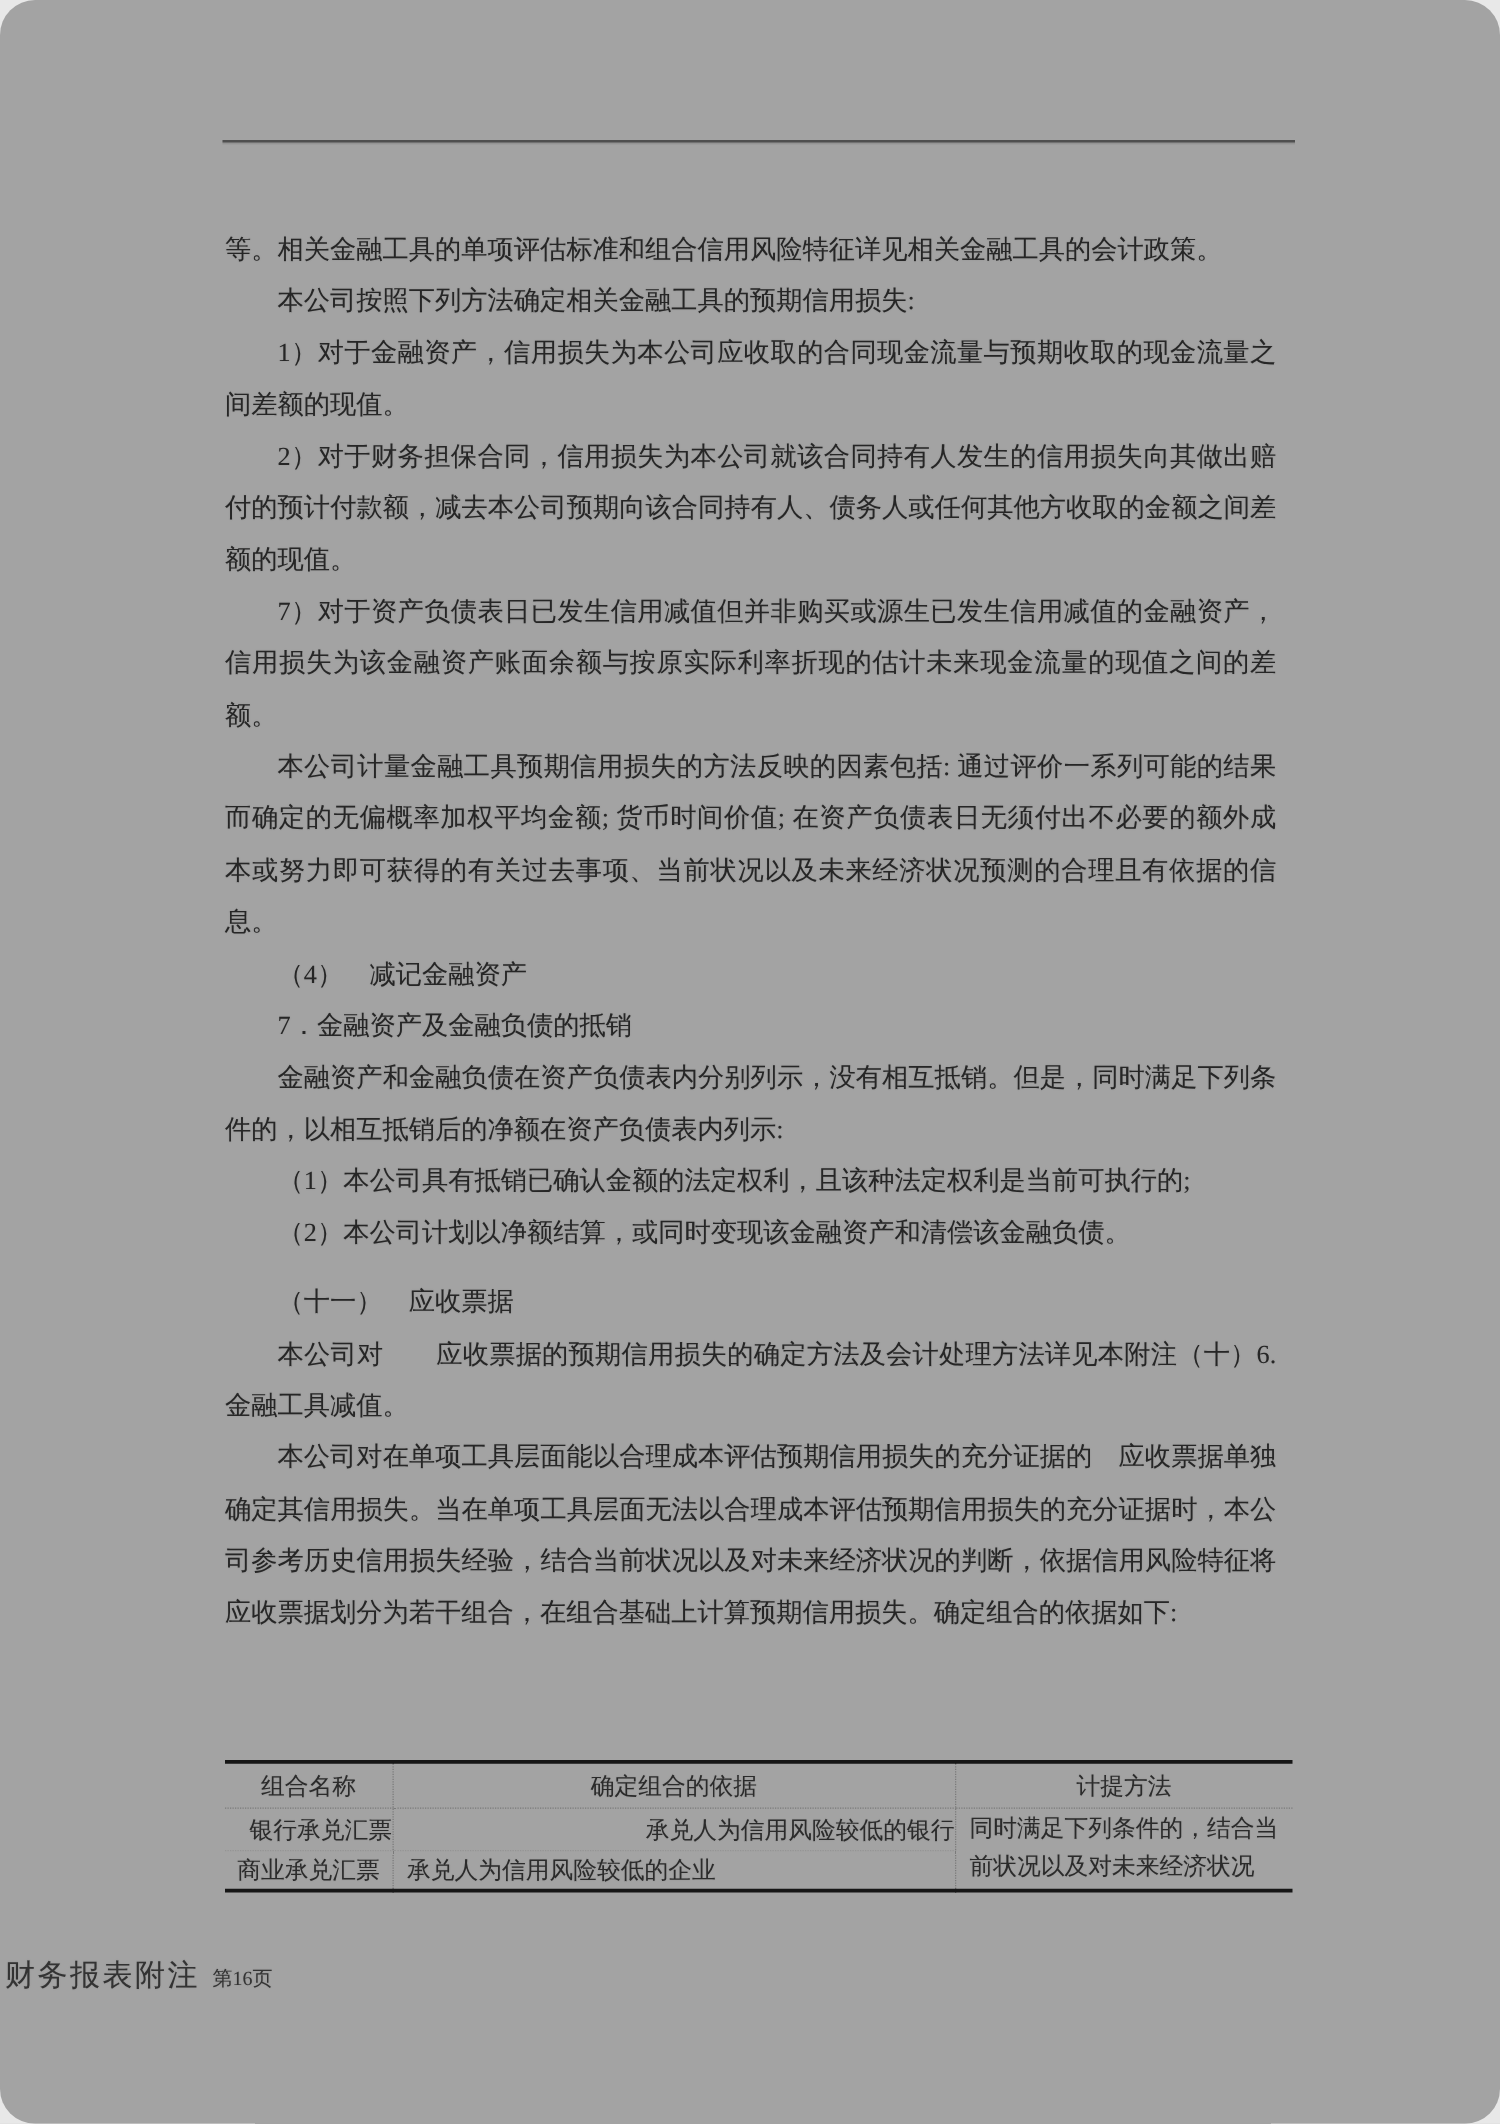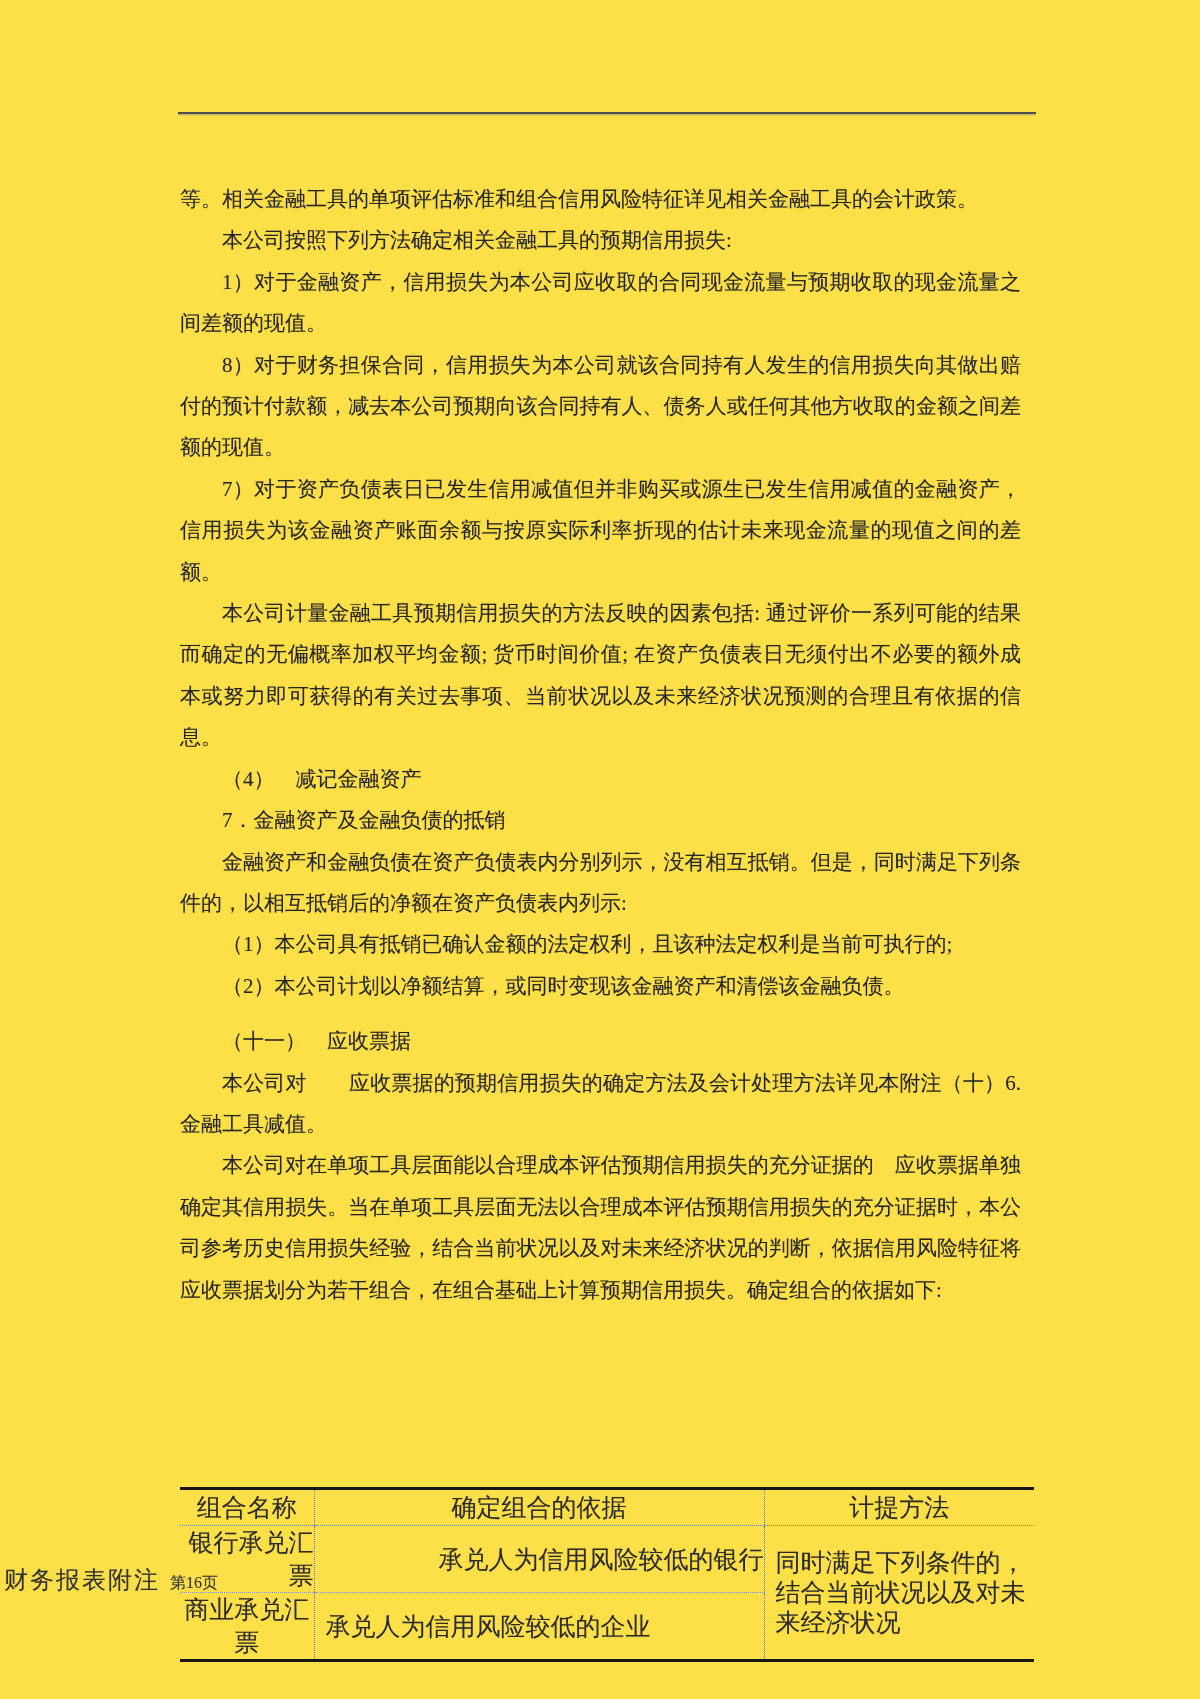--- a/index.html
+++ b/index.html
@@ -7,9 +7,10 @@
     position:relative;
     width:1200px;height:1699px;
     margin:0 auto;
-    background:#fde047;
+    background:#a3a3a3;
     font-family:"Liberation Serif","DejaVu Serif",serif;
     overflow:hidden;
+    border-radius:28px;
   }
   .header-rule{
     position:absolute;

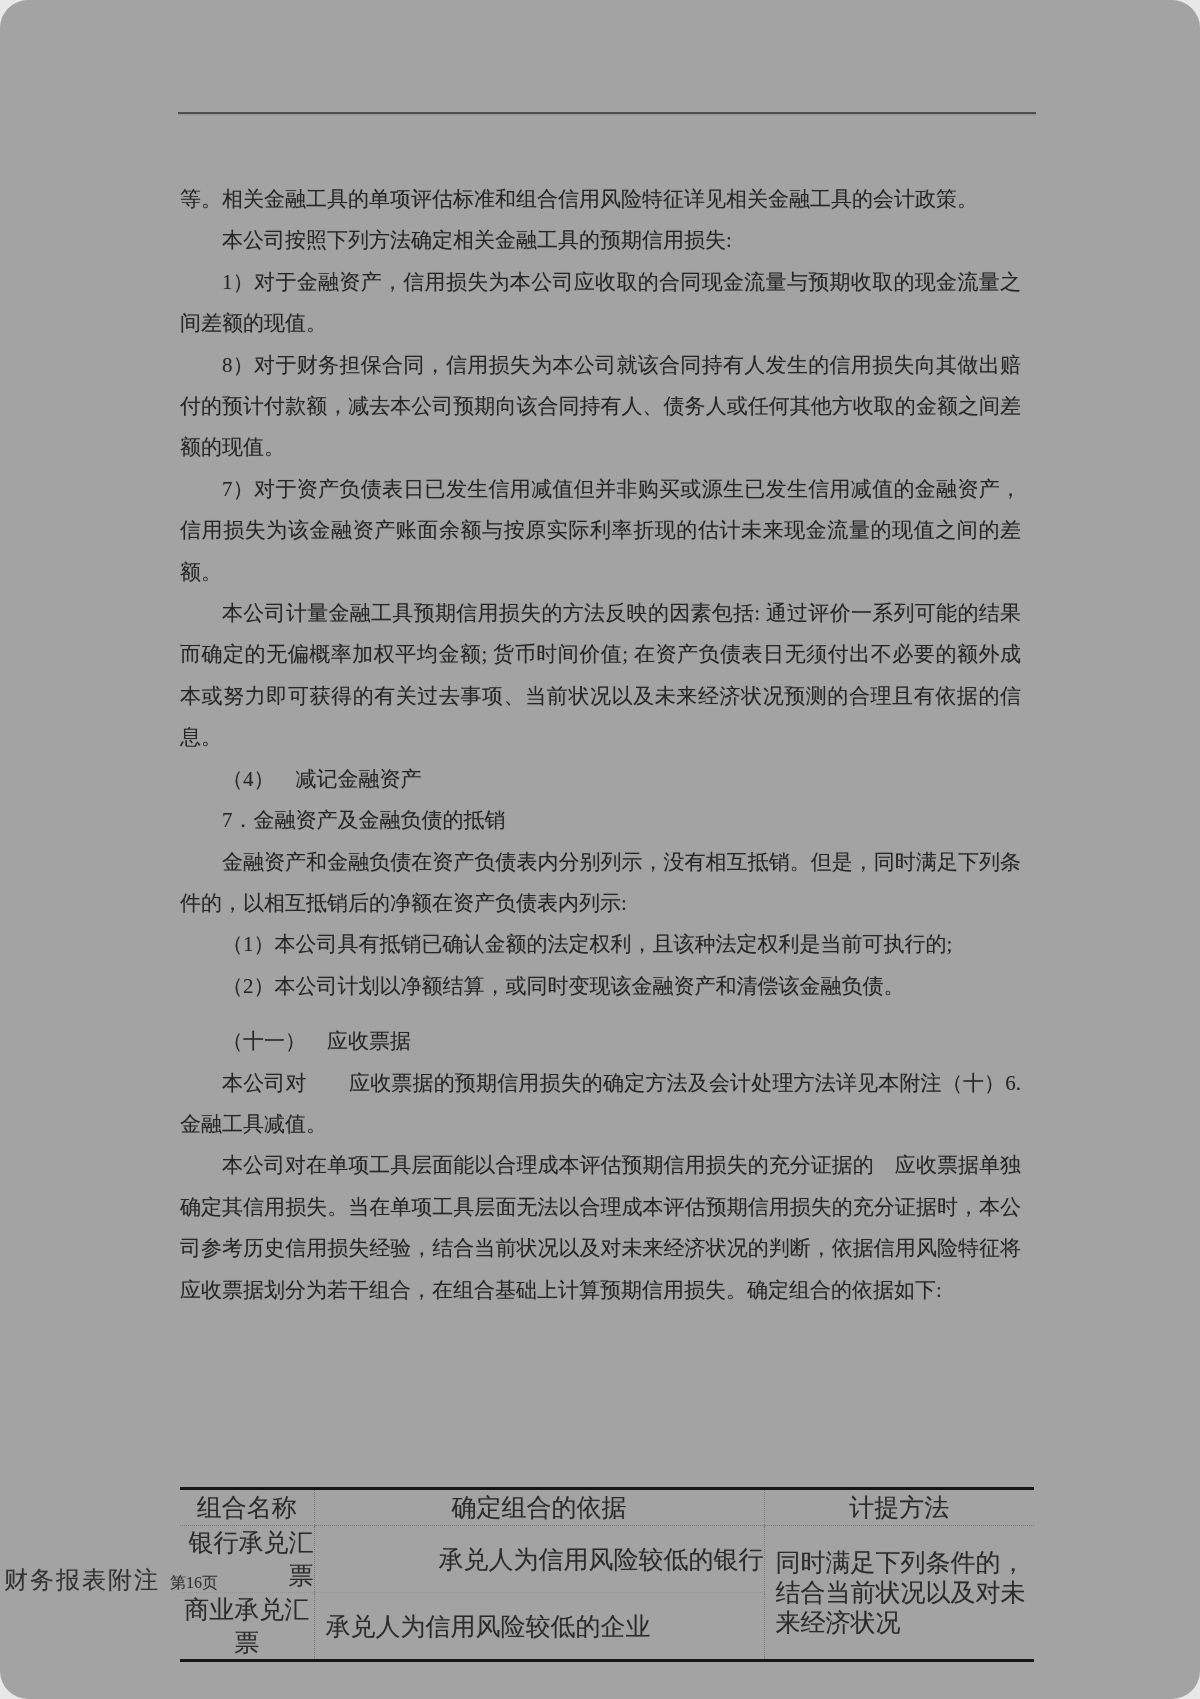--- a/index.html
+++ b/index.html
@@ -87,7 +87,7 @@
     <p class="no-indent">等。相关金融工具的单项评估标准和组合信用风险特征详见相关金融工具的会计政策。</p>
     <p>本公司按照下列方法确定相关金融工具的预期信用损失:</p>
     <p>1）对于金融资产，信用损失为本公司应收取的合同现金流量与预期收取的现金流量之间差额的现值。</p>
-    <p>8）对于财务担保合同，信用损失为本公司就该合同持有人发生的信用损失向其做出赔付的预计付款额，减去本公司预期向该合同持有人、债务人或任何其他方收取的金额之间差额的现值。</p>
+    <p>2）对于财务担保合同，信用损失为本公司就该合同持有人发生的信用损失向其做出赔付的预计付款额，减去本公司预期向该合同持有人、债务人或任何其他方收取的金额之间差额的现值。</p>
     <p>7）对于资产负债表日已发生信用减值但并非购买或源生已发生信用减值的金融资产，信用损失为该金融资产账面余额与按原实际利率折现的估计未来现金流量的现值之间的差额。</p>
     <p>本公司计量金融工具预期信用损失的方法反映的因素包括: 通过评价一系列可能的结果而确定的无偏概率加权平均金额; 货币时间价值; 在资产负债表日无须付出不必要的额外成本或努力即可获得的有关过去事项、当前状况以及未来经济状况预测的合理且有依据的信息。</p>
     <p>（4）　减记金融资产</p>

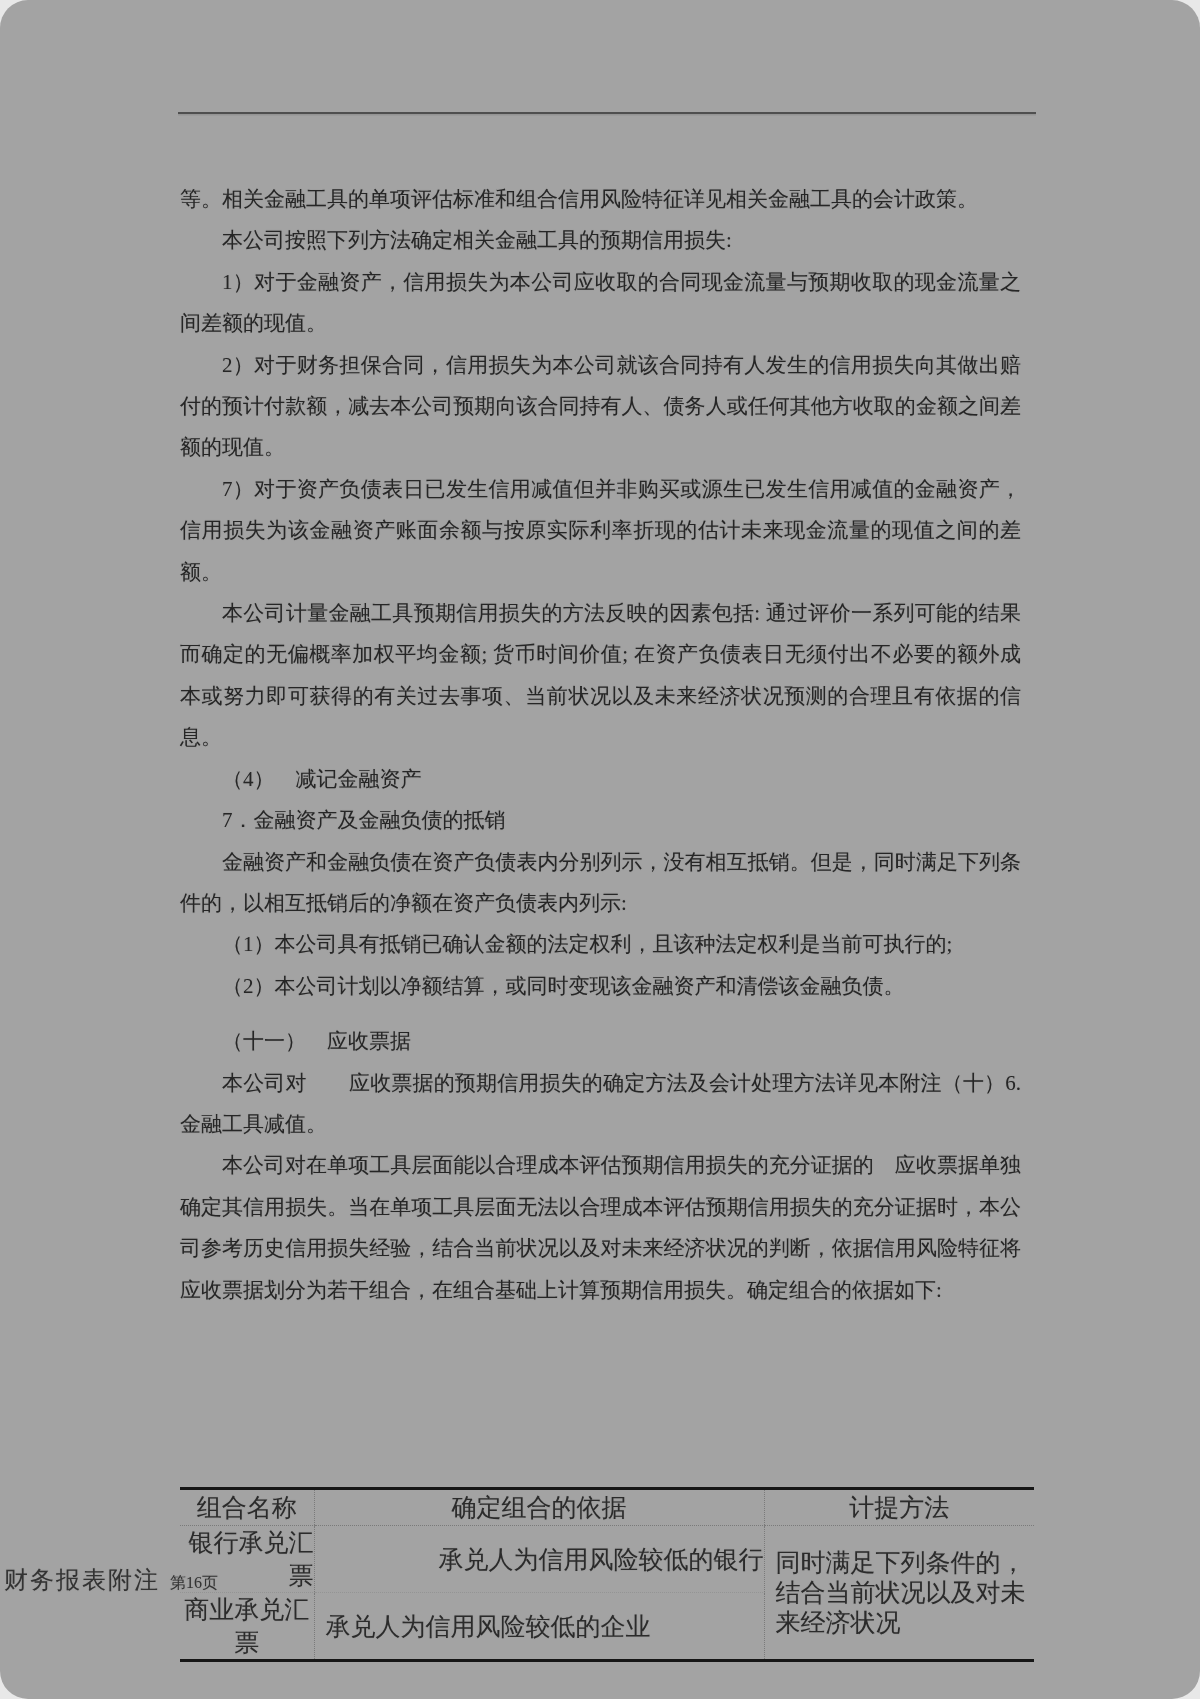--- a/index.html
+++ b/index.html
@@ -35,11 +35,11 @@
   .body-text p.section-gap{margin-top:14px;}
   .notes-table{
     position:absolute;
-    left:180px;top:1487px;
+    left:180px;top:1408px;
     width:854px;
     border-collapse:collapse;
     table-layout:fixed;
-    font-size:25px;
+    font-size:19px;
     color:#2b2b2b;
     border-top:3px solid #161616;
     border-bottom:3px solid #161616;

